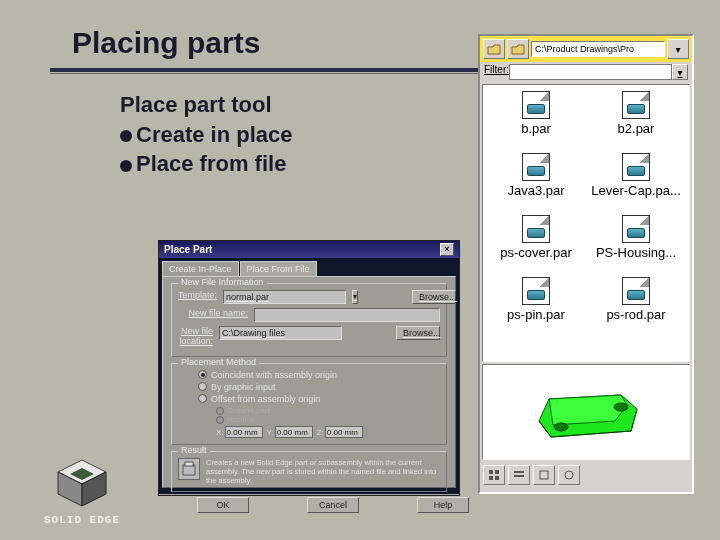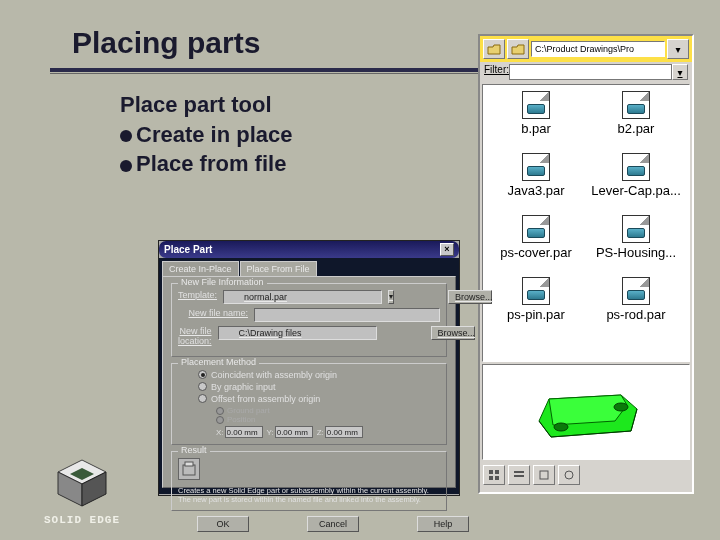--- a/index.html
+++ b/index.html
@@ -198,7 +198,6 @@
     display: flex;
     justify-content: space-between;
     align-items: center;
-    border-radius: 7px;
   }
   .dlg-close {
     width: 14px; height: 13px;

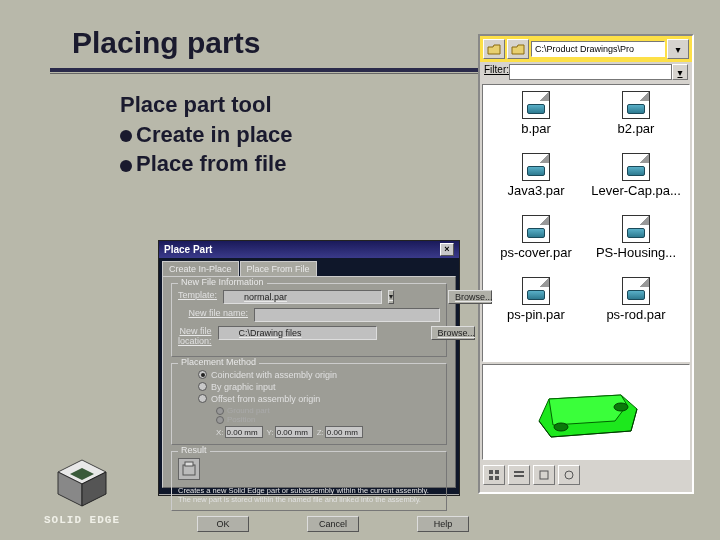--- a/index.html
+++ b/index.html
@@ -268,7 +268,7 @@
     border-bottom-color: #ddd; border-right-color: #ddd;
     font-size: 9px;
     height: 14px;
-    padding: 0 20px;
+    padding: 0 2px;
     color: #222;
   }
   .btn {

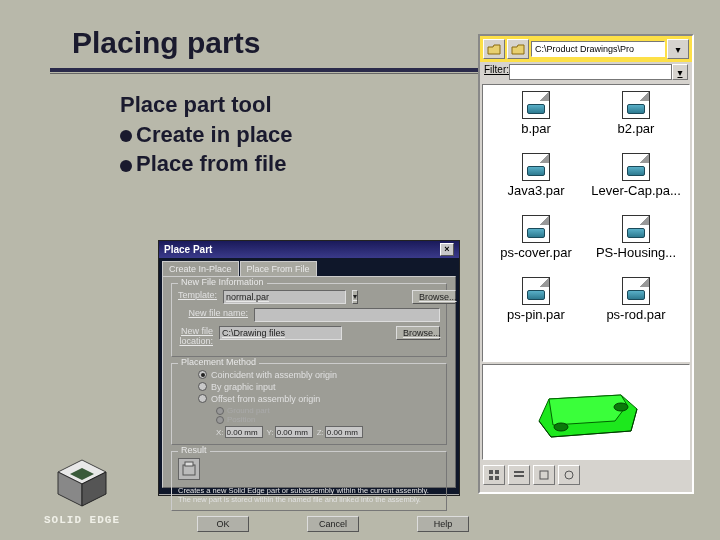--- a/index.html
+++ b/index.html
@@ -290,7 +290,7 @@
   .xyz-row { display: flex; gap: 4px; align-items: center; margin-left: 38px; margin-top: 2px; font-size: 8px; color: #ddd; }
   .xyz { display: flex; align-items: center; gap: 1px; }
   .xyz input { width: 38px; height: 12px; background: #c8c8c8; border: 1px solid #666; font-size: 8px; padding: 0 1px; color: #222; }
-  .result-row { display: flex; gap: 6px; align-items: flex-start; flex-direction: column; }
+  .result-row { display: flex; gap: 6px; align-items: flex-start; }
   .result-icon {
     width: 22px; height: 22px;
     background: #b8b8b8; border: 1px solid #666;

